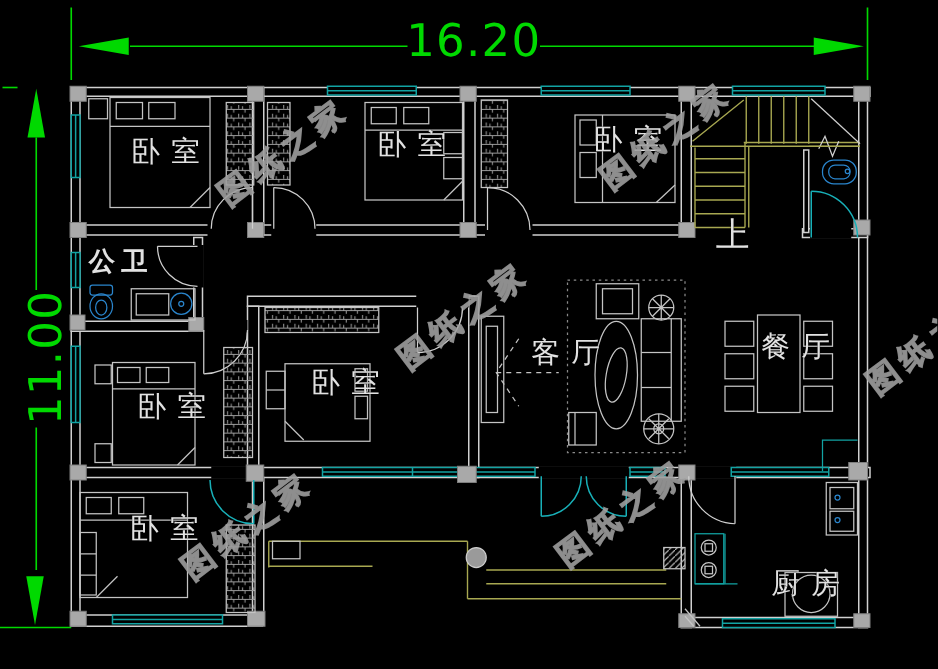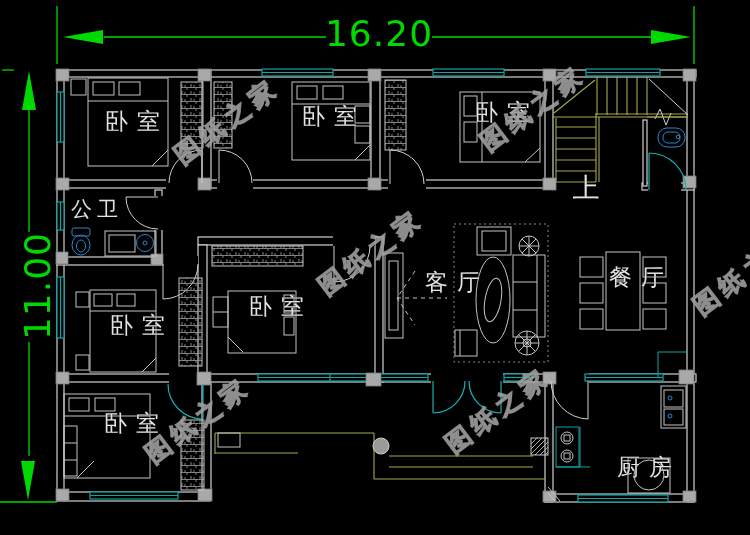--- a/index.html
+++ b/index.html
@@ -353,7 +353,7 @@
 <div class="lbl" style="left:137px;top:121px;">卧室</div>
 <div class="lbl" style="left:334px;top:116px;">卧室</div>
 <div class="lbl" style="left:507px;top:112px;">卧室</div>
-<div class="lbl small" style="left:97px;top:209px;">公卫</div>
+<div class="lbl small" style="left:97px;top:209px;font-weight:bold;">公卫</div>
 <div class="lbl" style="left:142px;top:325px;">卧室</div>
 <div class="lbl" style="left:281px;top:306px;">卧室</div>
 <div class="lbl" style="left:457px;top:282px;">客厅</div>

